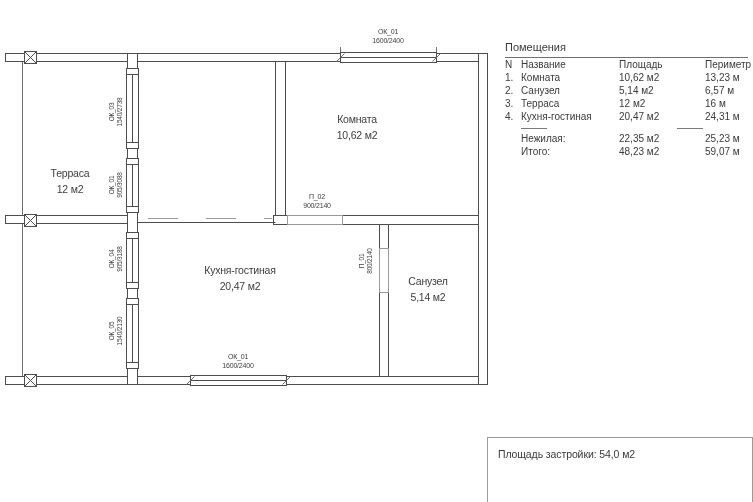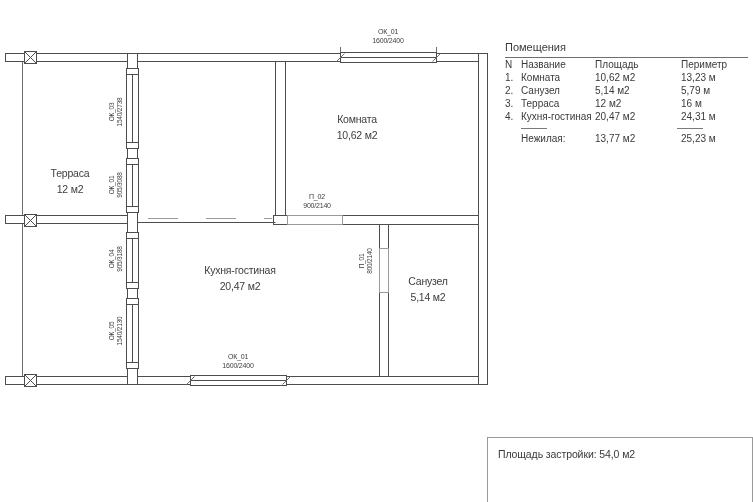--- a/index.html
+++ b/index.html
@@ -26,7 +26,7 @@
   .tbl-rule{border-top:1px solid #6f6f6f;margin-top:3px;}
   .trow{display:flex;line-height:12px;margin-top:1px;}
   .c-num{width:16px;flex:none;}
-  .c-name{width:74px;flex:none;}
+  .c-name{width:98px;flex:none;}
   .c-area{width:58px;flex:none;}
   .c-per{flex:1;margin-left:28px;}
   .sep-row{display:flex;margin:5px 0 4px 0;}

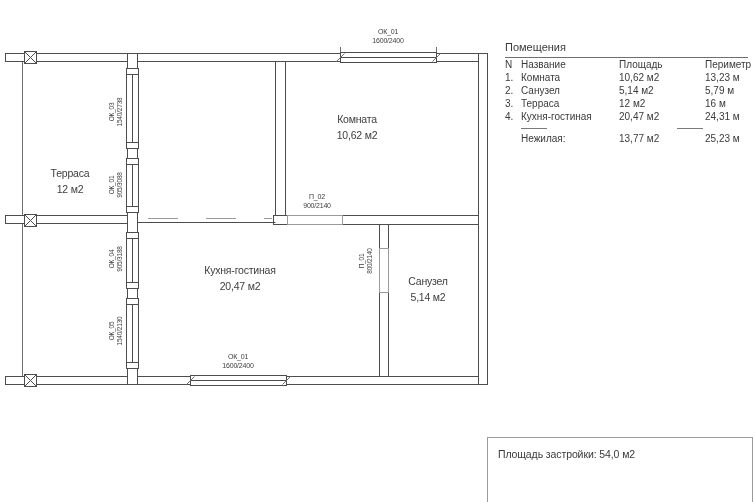--- a/index.html
+++ b/index.html
@@ -195,7 +195,7 @@
     <div class="c-num">2.</div>
     <div class="c-name">Санузел</div>
     <div class="c-area">5,14 м2</div>
-    <div class="c-per">5,79 м</div>
+    <div class="c-per">6,57 м</div>
   </div>
   <div class="trow">
     <div class="c-num">3.</div>

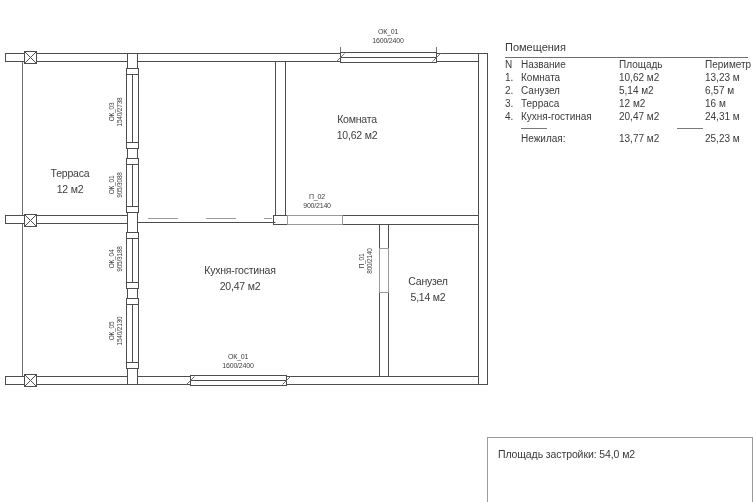--- a/index.html
+++ b/index.html
@@ -220,7 +220,7 @@
   <div class="trow">
     <div class="c-num"></div>
     <div class="c-name">Нежилая:</div>
-    <div class="c-area">13,77 м2</div>
+    <div class="c-area">22,35 м2</div>
     <div class="c-per">25,23 м</div>
   </div>
 </div>

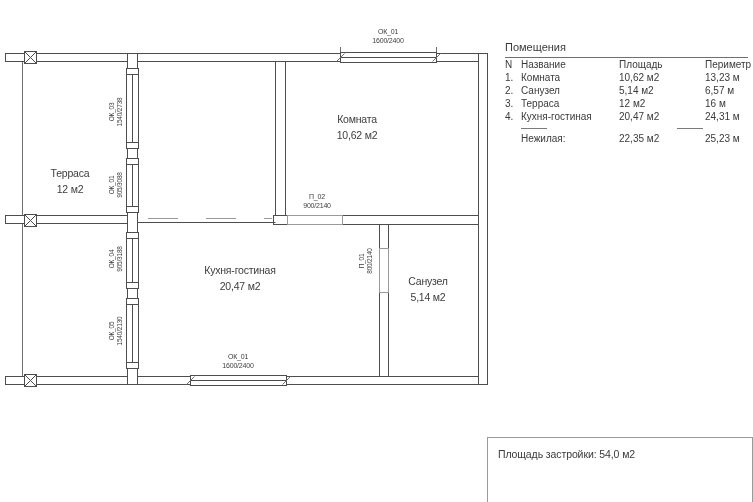--- a/index.html
+++ b/index.html
@@ -223,6 +223,12 @@
     <div class="c-area">22,35 м2</div>
     <div class="c-per">25,23 м</div>
   </div>
+  <div class="trow">
+    <div class="c-num"></div>
+    <div class="c-name">Итого:</div>
+    <div class="c-area">48,23 м2</div>
+    <div class="c-per">59,07 м</div>
+  </div>
 </div>
 
 <div class="summary-box">

